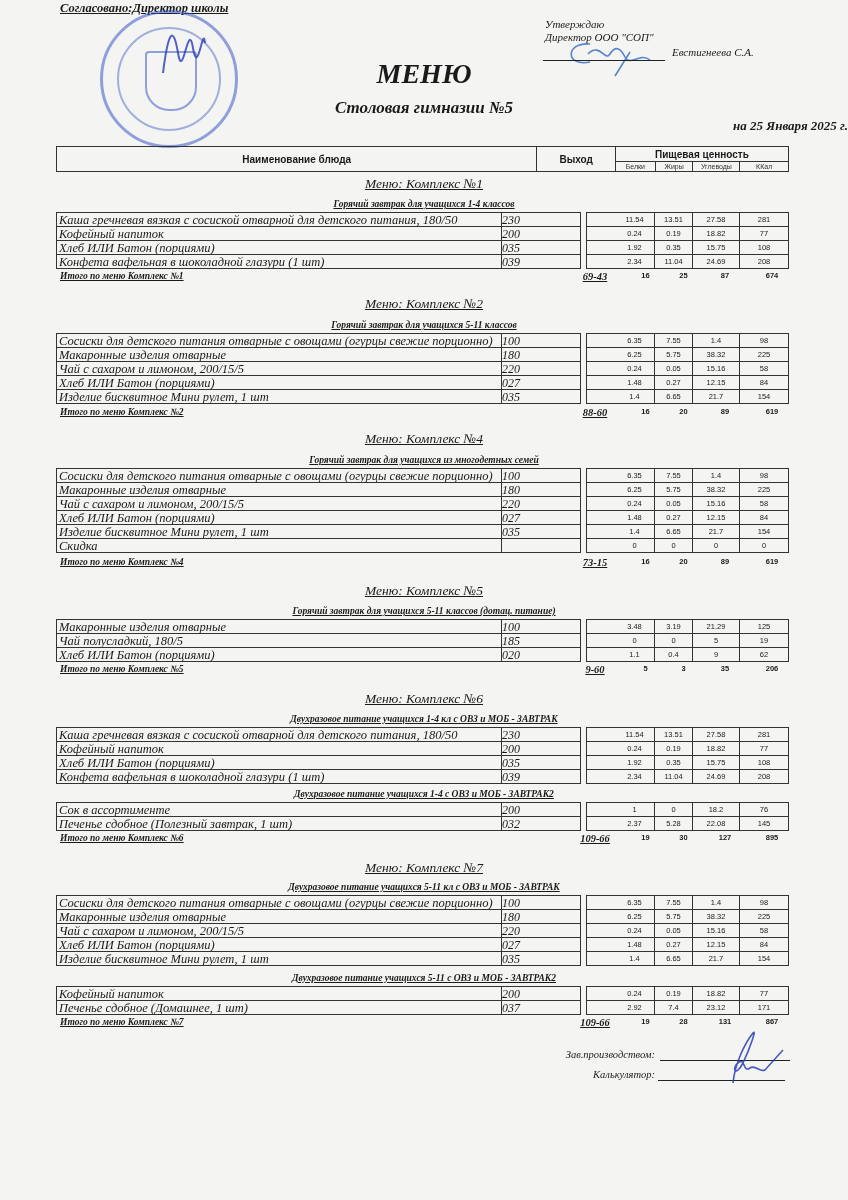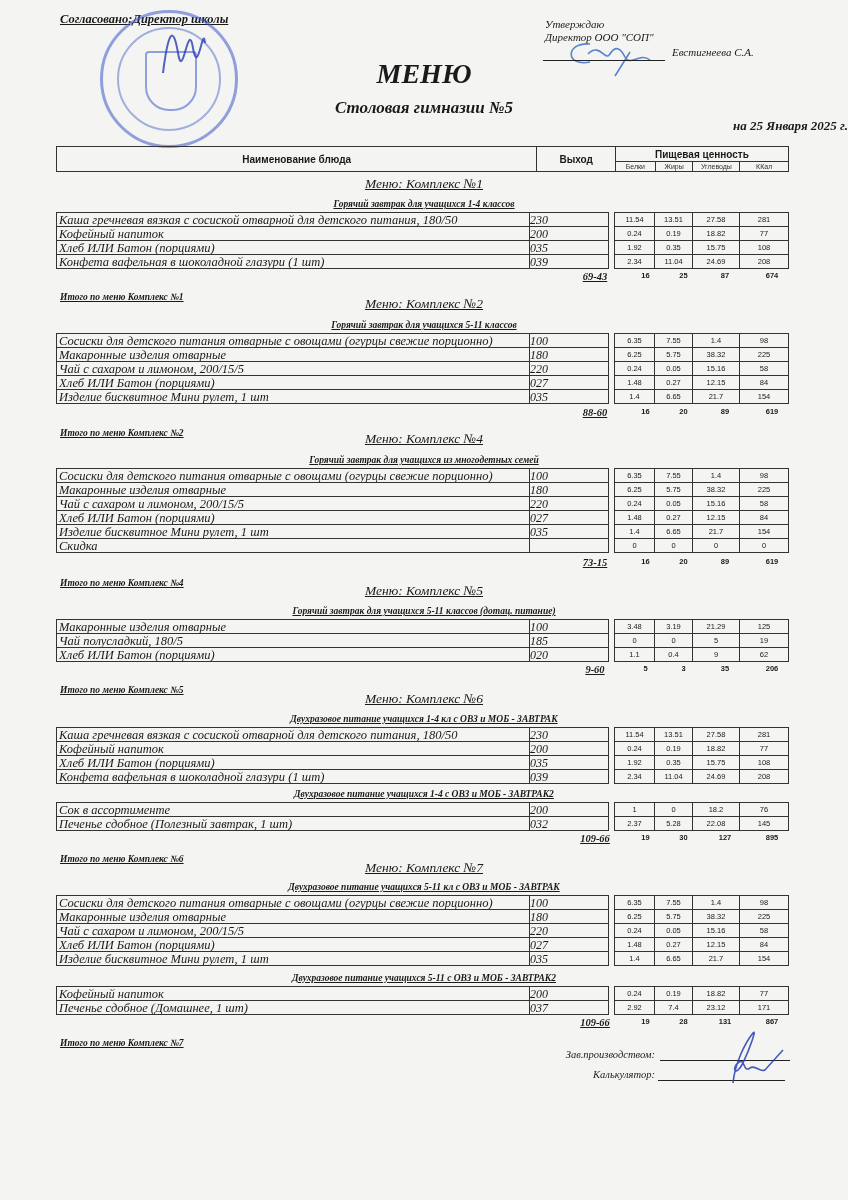--- a/index.html
+++ b/index.html
@@ -5,7 +5,7 @@
   html,body{margin:0;padding:0;}
   body{width:848px;height:1200px;background:#f4f4f2;position:relative;overflow:hidden;font-family:"Liberation Serif",serif;color:#1a1a1a;}
   .abs{position:absolute;}
-  .approve-left{left:60px;top:12px;font-style:italic;font-weight:bold;font-size:12.5px;text-decoration:underline;}
+  .approve-left{left:60px;top:1px;font-style:italic;font-weight:bold;font-size:12.5px;text-decoration:underline;}
   .stamp{left:100px;top:10px;width:138px;height:138px;border-radius:50%;border:3px solid rgba(60,90,200,0.55);box-sizing:border-box;}
   .stamp .inner{position:absolute;left:14px;top:14px;right:14px;bottom:14px;border-radius:50%;border:2px solid rgba(60,90,200,0.45);}
   .stamp .shield{position:absolute;left:42px;top:38px;width:48px;height:56px;border:2px solid rgba(60,90,200,0.55);border-radius:4px 4px 24px 24px;}

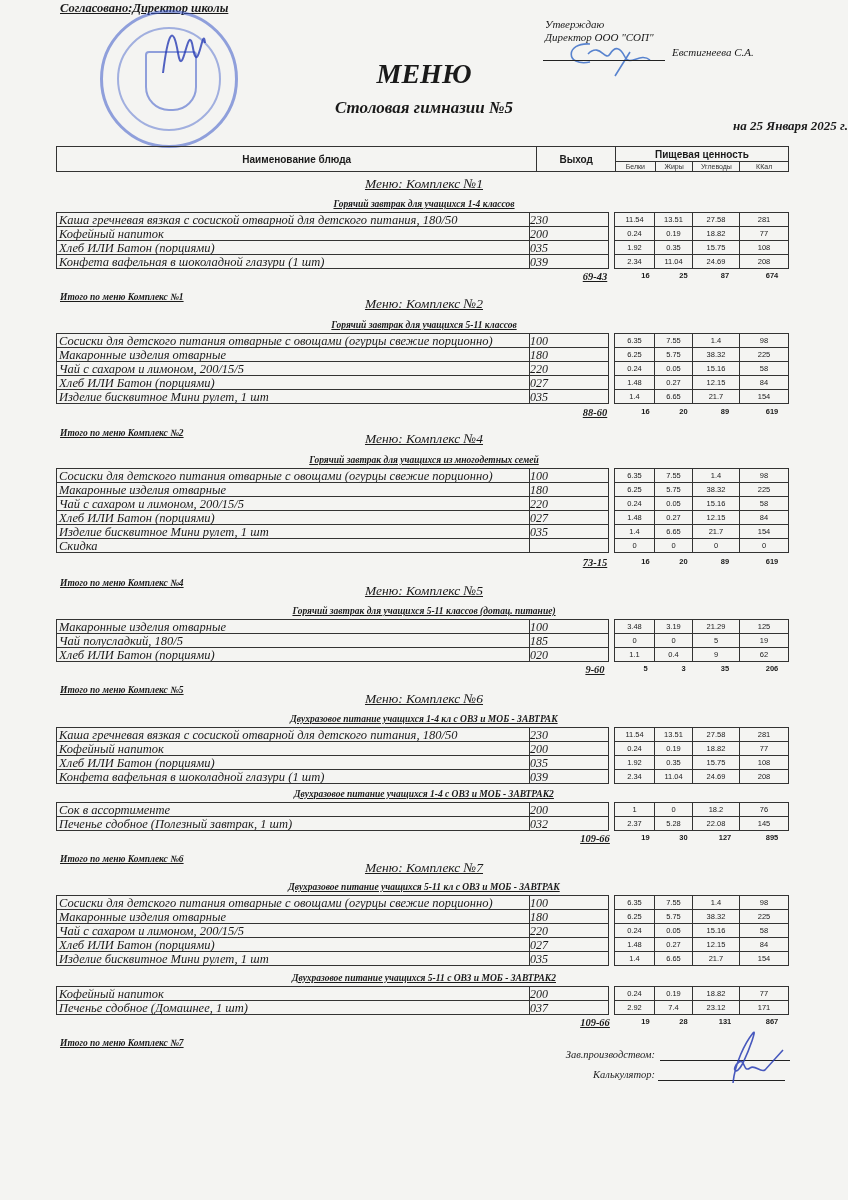--- a/index.html
+++ b/index.html
@@ -29,7 +29,7 @@
   .items td.out{width:78px;text-align:left;font-style:italic;font-size:12px;line-height:12px;}
   .items td.num{font-family:"Liberation Sans",sans-serif;font-size:7.5px;text-align:center;}
   .items td.gap{width:5px;border-top:none;border-bottom:none;}
-  .items td.c1{width:39px;} .items td.c2{width:37px;} .items td.c3{width:46px;} .items td.c4{width:48px;}
+  .items td.c1{width:39px;padding-left:28px;} .items td.c2{width:37px;} .items td.c3{width:46px;} .items td.c4{width:48px;}
   .total{position:absolute;left:60px;width:733px;height:12px;}
   .total .lbl{position:absolute;left:0;top:0;font-style:italic;font-weight:bold;font-size:9.5px;text-decoration:underline;margin-top:21px;}
   .total .out{position:absolute;left:510px;width:50px;text-align:center;top:0;font-style:italic;font-weight:bold;font-size:10.5px;text-decoration:underline;}

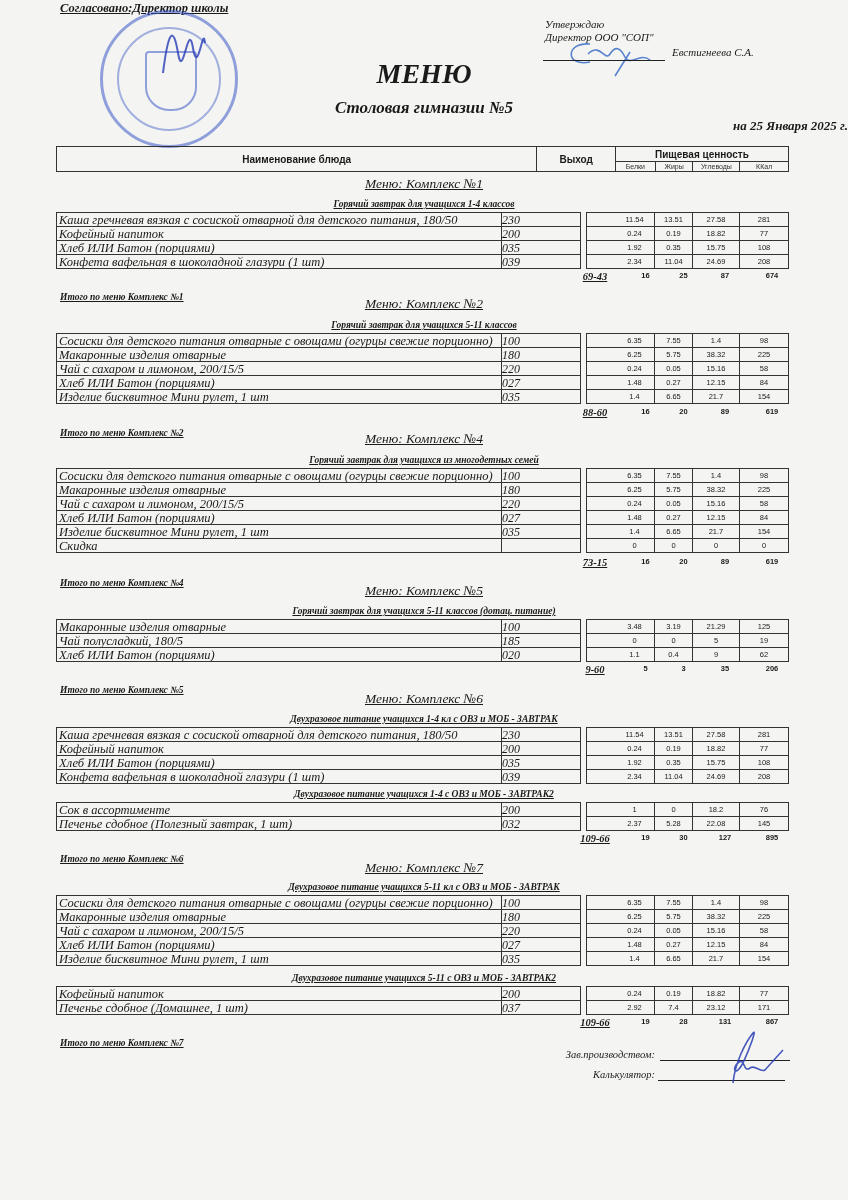--- a/index.html
+++ b/index.html
@@ -31,7 +31,7 @@
   .items td.gap{width:5px;border-top:none;border-bottom:none;}
   .items td.c1{width:39px;padding-left:28px;} .items td.c2{width:37px;} .items td.c3{width:46px;} .items td.c4{width:48px;}
   .total{position:absolute;left:60px;width:733px;height:12px;}
-  .total .lbl{position:absolute;left:0;top:0;font-style:italic;font-weight:bold;font-size:9.5px;text-decoration:underline;margin-top:21px;}
+  .total .lbl{position:absolute;left:0;top:0;font-style:italic;font-weight:bold;font-size:9.5px;text-decoration:underline;}
   .total .out{position:absolute;left:510px;width:50px;text-align:center;top:0;font-style:italic;font-weight:bold;font-size:10.5px;text-decoration:underline;}
   .total .v{position:absolute;top:0;font-family:"Liberation Sans",sans-serif;font-weight:bold;font-size:7.5px;text-align:center;}
   .footer-lbl{font-style:italic;font-size:10.5px;text-align:right;width:140px;}

